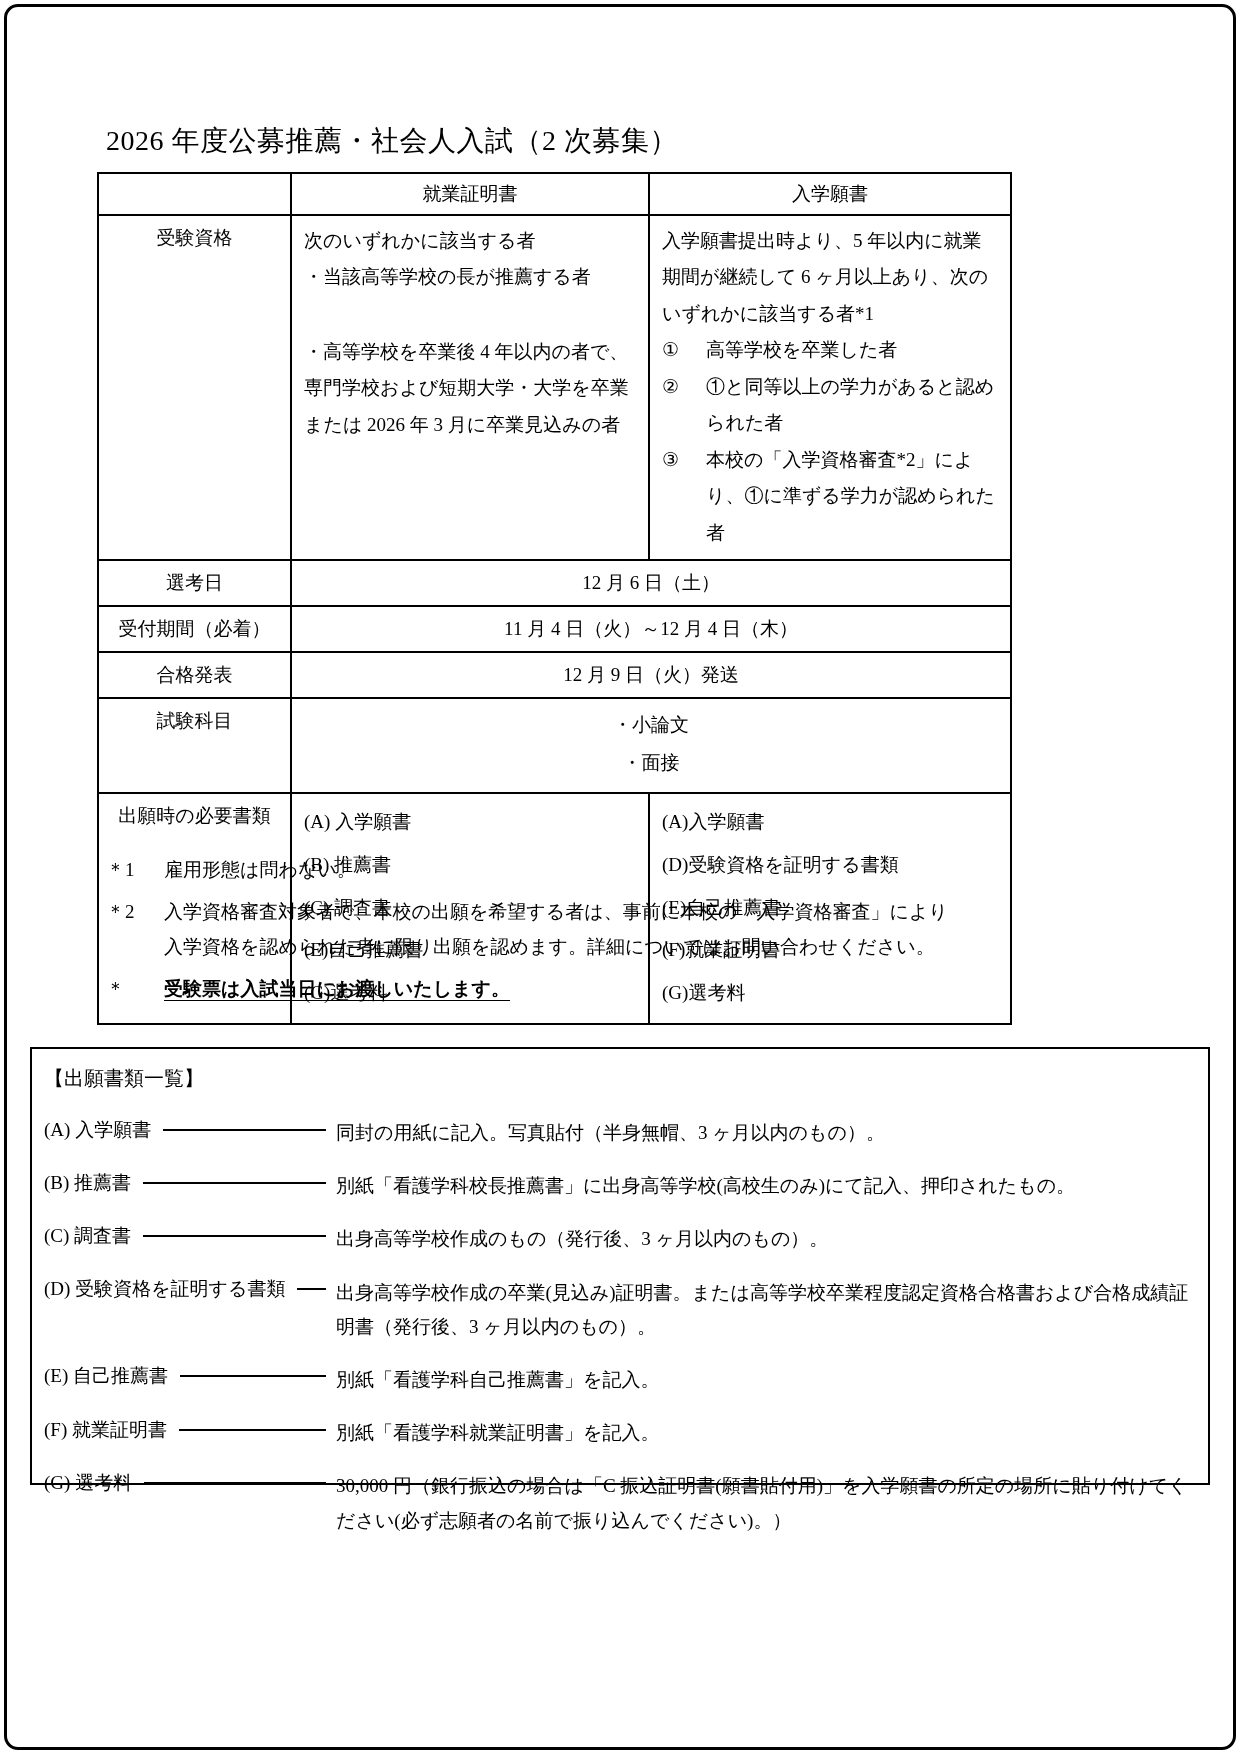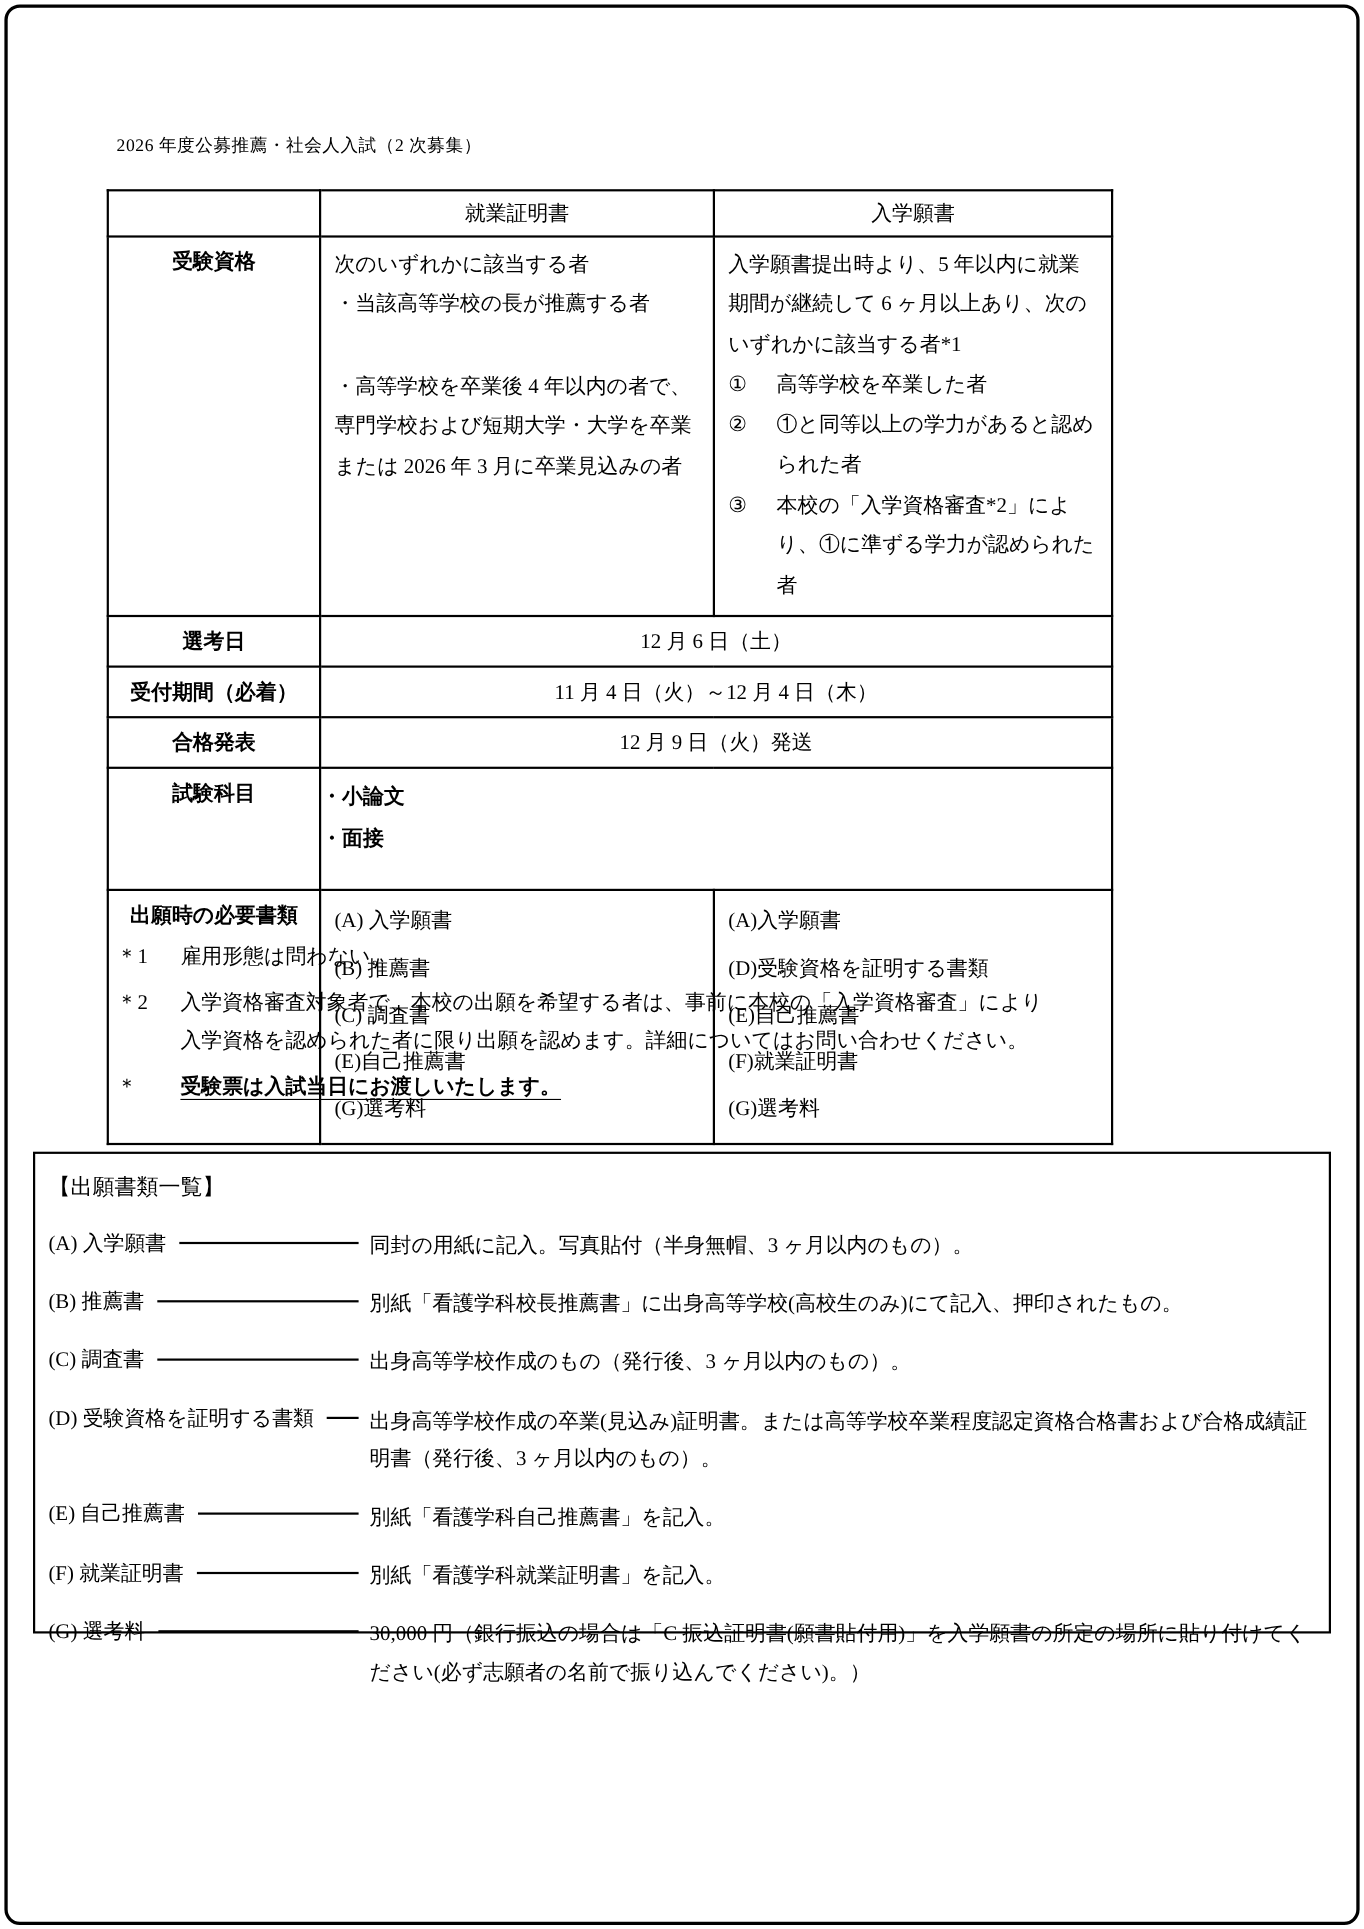--- a/index.html
+++ b/index.html
@@ -14,7 +14,7 @@
   }
   .doc-title{
     position:absolute;left:106px;top:122px;
-    font-size:16px;letter-spacing:.5px;
+    font-size:28px;letter-spacing:.5px;
   }
   
   table.exam{

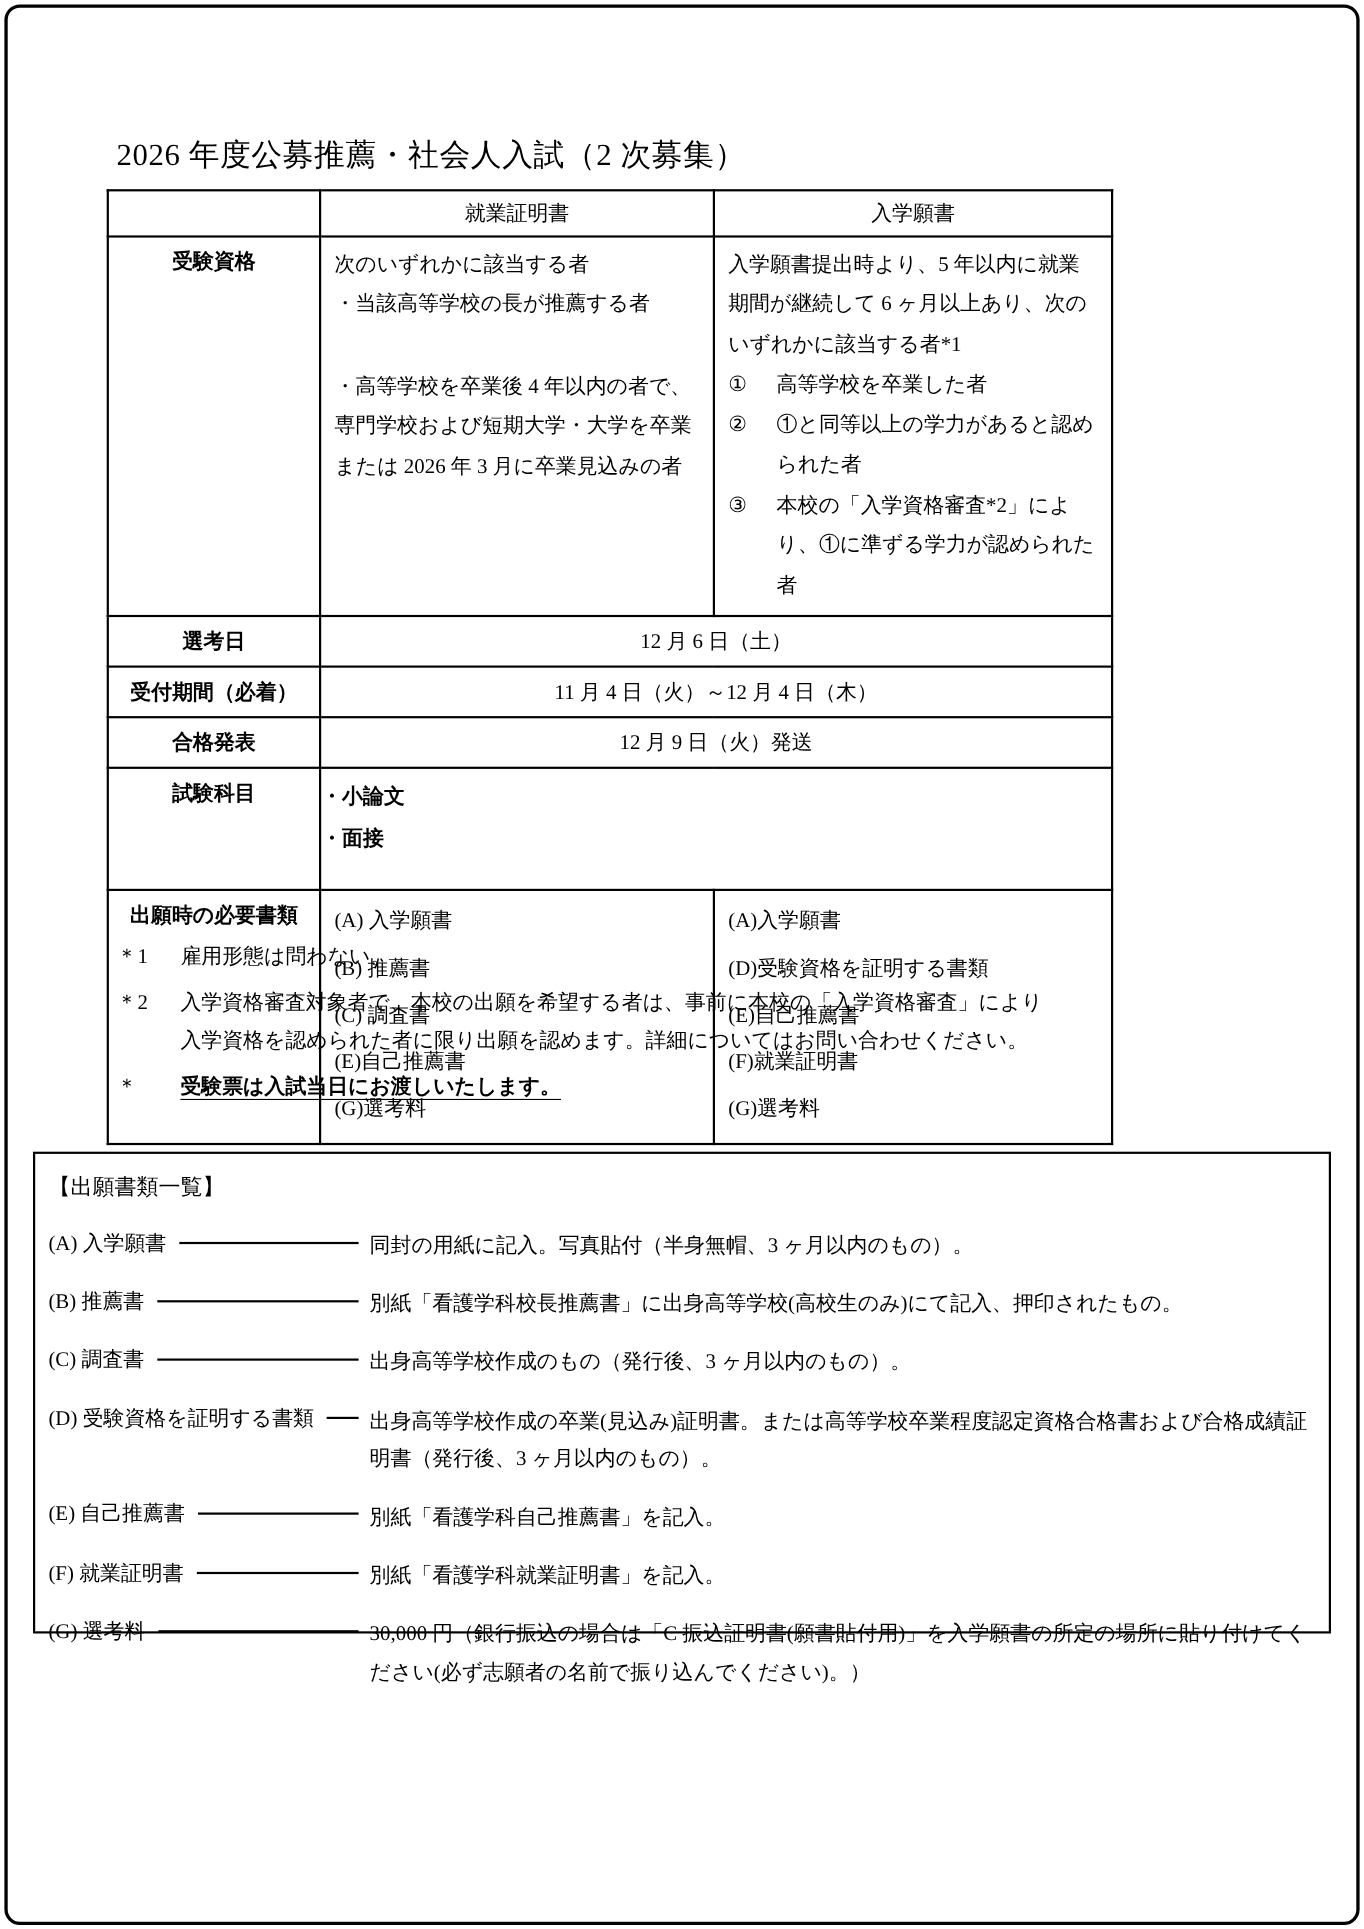--- a/index.html
+++ b/index.html
@@ -24,7 +24,7 @@
   }
   table.exam,td,th{border:2px solid #000;}
   table.exam th{font-weight:normal;text-align:center;height:36px;padding:2px 4px;}
-  td.lbl{text-align:center;vertical-align:middle;padding:4px 6px;height:36px;font-weight:bold;}
+  td.lbl{text-align:center;vertical-align:middle;padding:4px 6px;height:36px;}
   td.lbl.top{vertical-align:top;padding-top:9px;}
   td.body{vertical-align:top;padding:7px 12px 8px 12px;line-height:1.92;}
   td.center-val{text-align:center;vertical-align:middle;height:36px;}

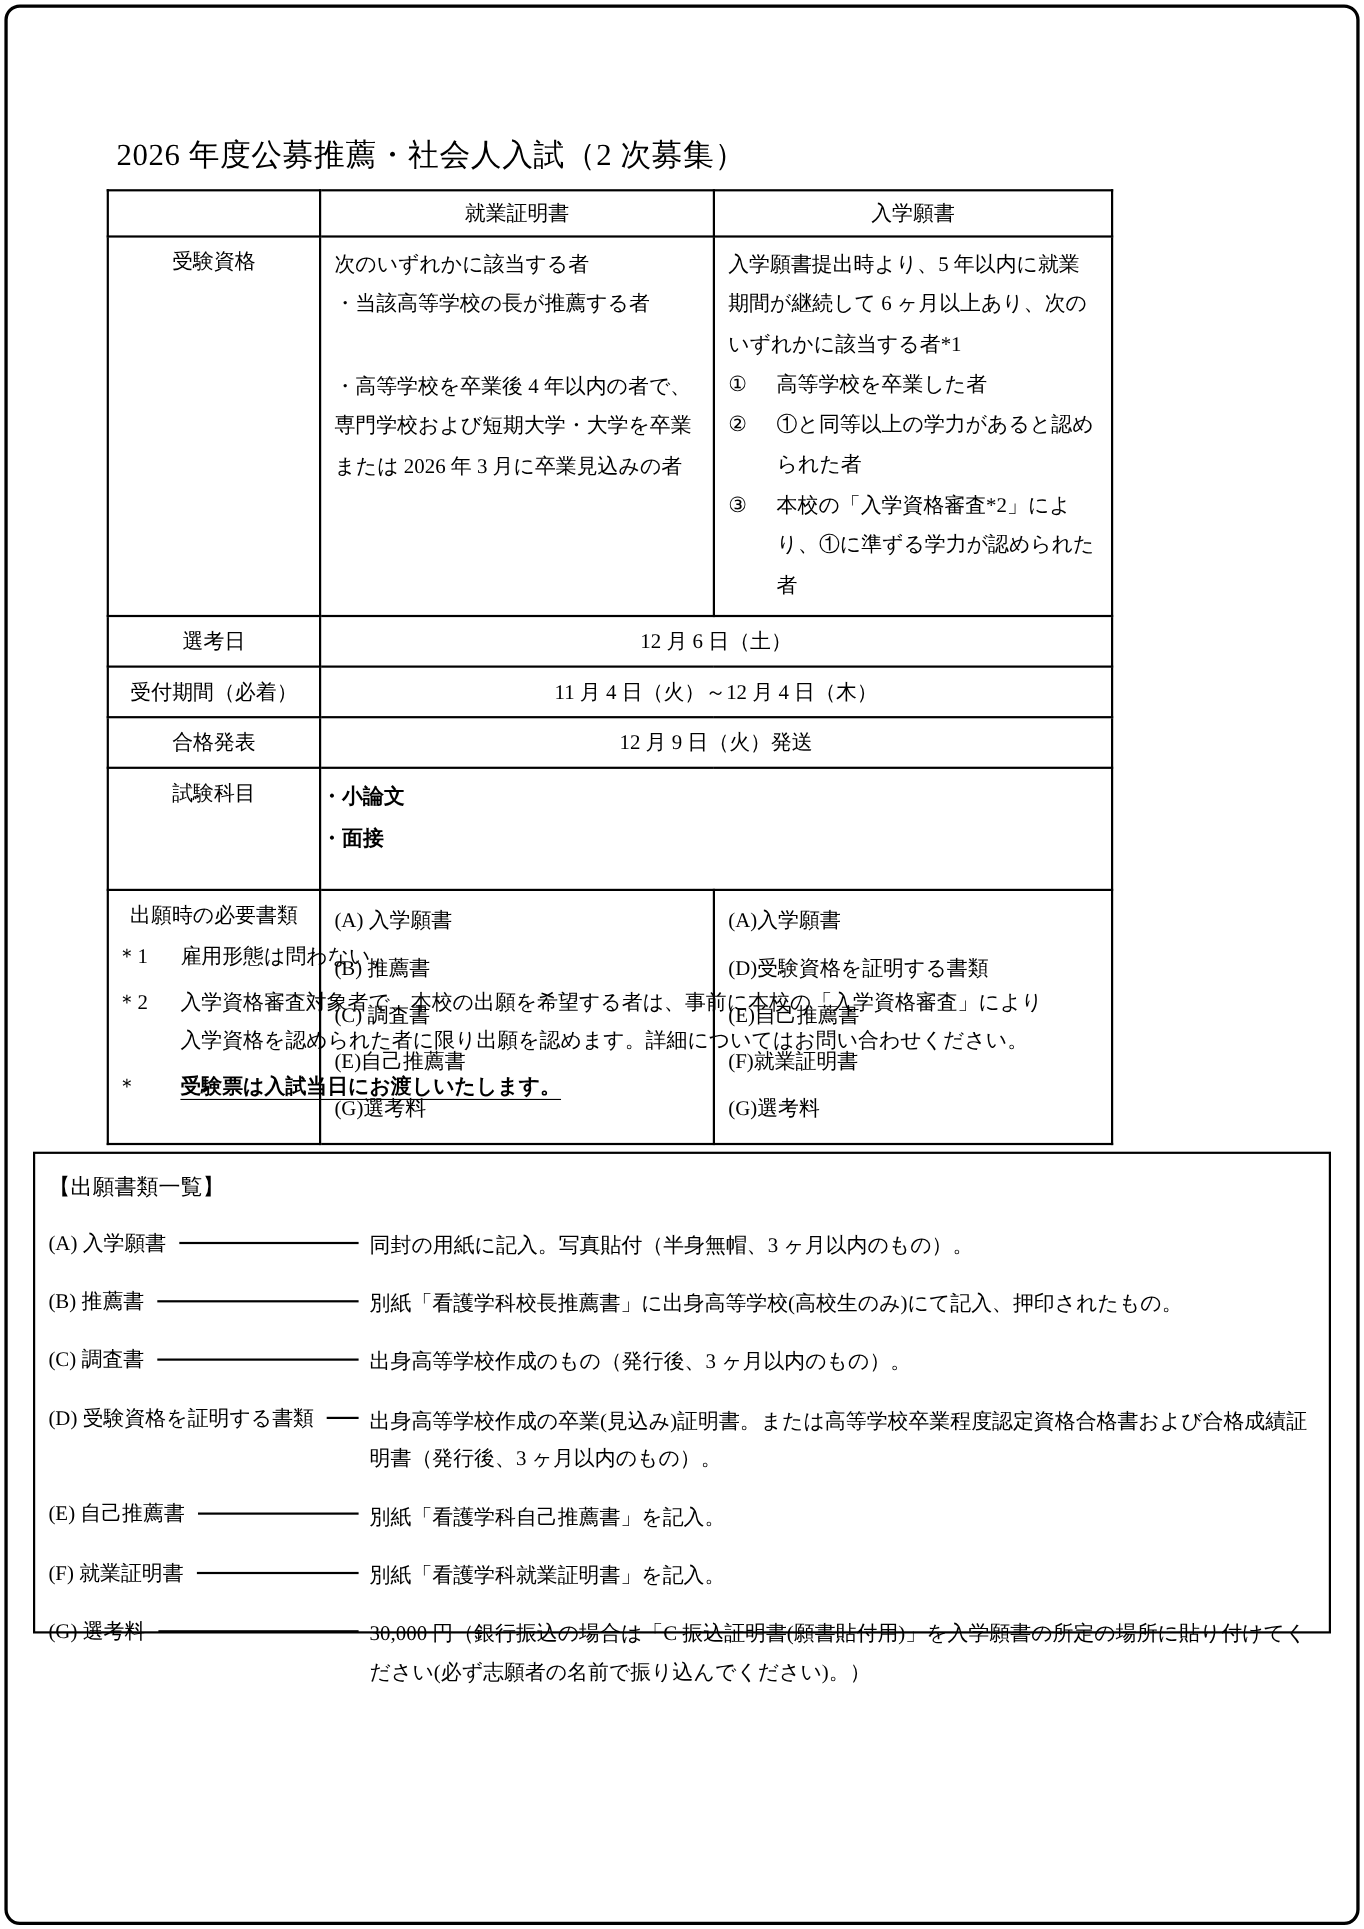--- a/index.html
+++ b/index.html
@@ -28,7 +28,7 @@
   td.lbl.top{vertical-align:top;padding-top:9px;}
   td.body{vertical-align:top;padding:7px 12px 8px 12px;line-height:1.92;}
   td.center-val{text-align:center;vertical-align:middle;height:36px;}
-  td.subjects{vertical-align:top;padding:7px 0 26px 0;line-height:2.0;text-align:left;font-weight:bold;}
+  td.subjects{vertical-align:top;padding:7px 0 10px 0;line-height:2.0;text-align:center;}
   .gap-above{margin-top:38px;}
   .numline{display:flex;}
   .numline .num{flex:0 0 44px;}

